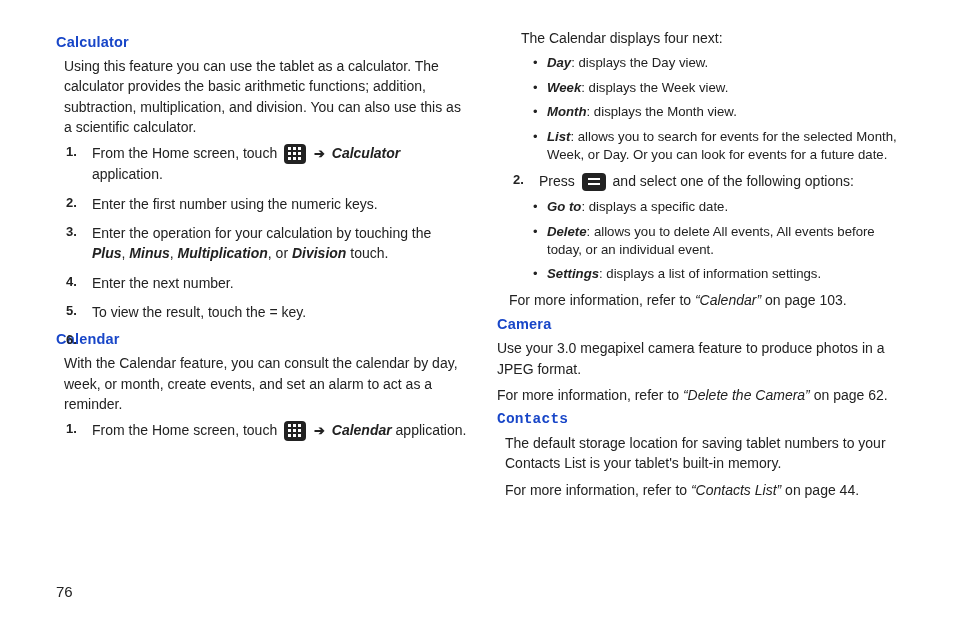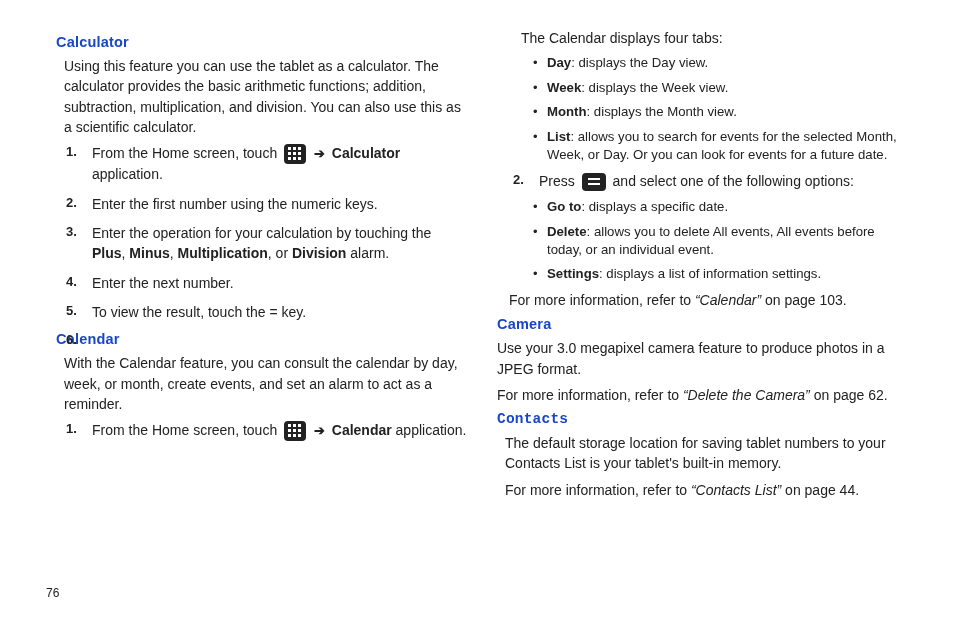--- a/index.html
+++ b/index.html
@@ -192,7 +192,7 @@
 
   <div class="col">
 
-    <p class="para" style="margin-left:24px;">The Calendar displays four tabs:</p>
+    <p class="para" style="margin-left:24px;">The Calendar displays four next:</p>
 
     <ul class="bullets" style="padding-left:50px;">
       <li><span class="bold">Day</span><span>: displays the Day view.</span></li>

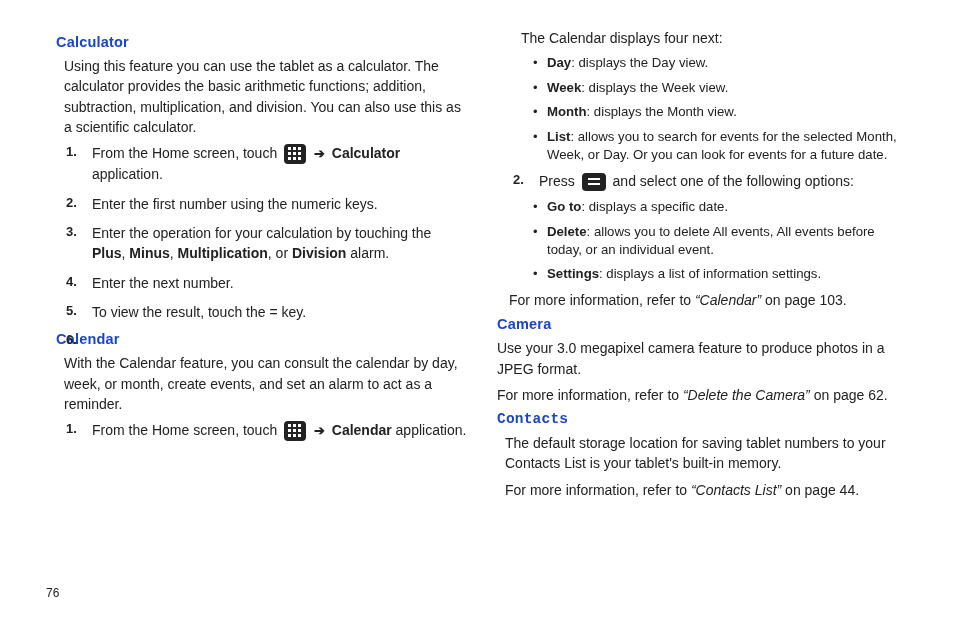--- a/index.html
+++ b/index.html
@@ -80,7 +80,7 @@
     top: 0;
     font-size: 13px;
   }
-  .bold { font-weight: 700; }
+  .bold { font-weight: 700; font-style: italic; }
   .italic { font-style: italic; }
   .icon-grid, .icon-menu {
     display: inline-block;

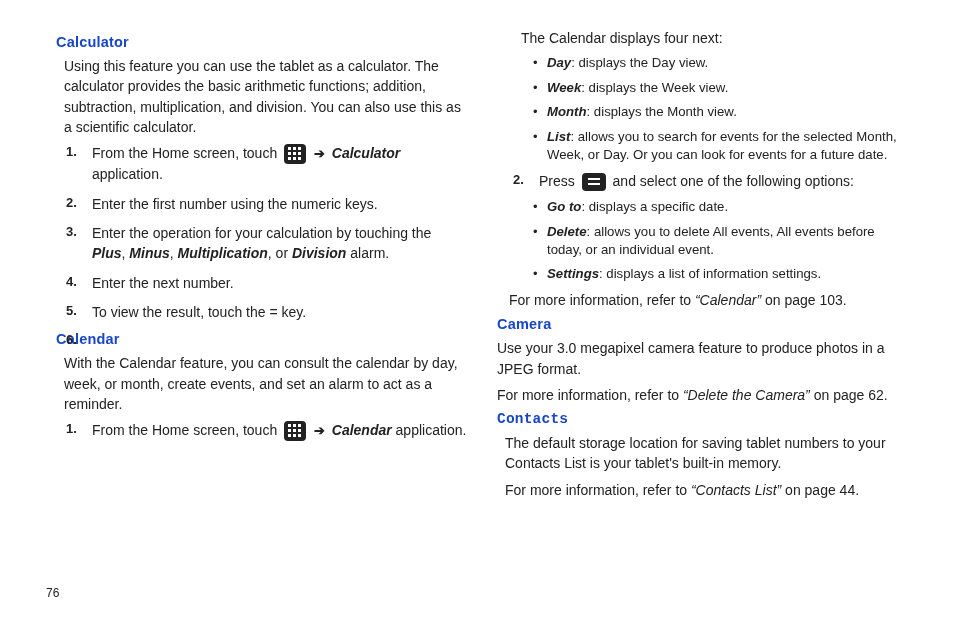--- a/index.html
+++ b/index.html
@@ -145,7 +145,7 @@
       <li>
         <span class="num">3.</span>
         <span>Enter the operation for your calculation by touching the </span><br>
-        <span class="bold">Plus</span><span>, </span><span class="bold">Minus</span><span>, </span><span class="bold">Multiplication</span><span>, or </span><span class="bold">Division</span><span> alarm.</span>
+        <span class="bold">Plus</span><span>, </span><span class="bold">Minus</span><span>, </span><span class="bold">Multiplication</span><span>, or </span><span class="bold">Division</span><span> touch.</span>
       </li>
       <li>
         <span class="num">4.</span>

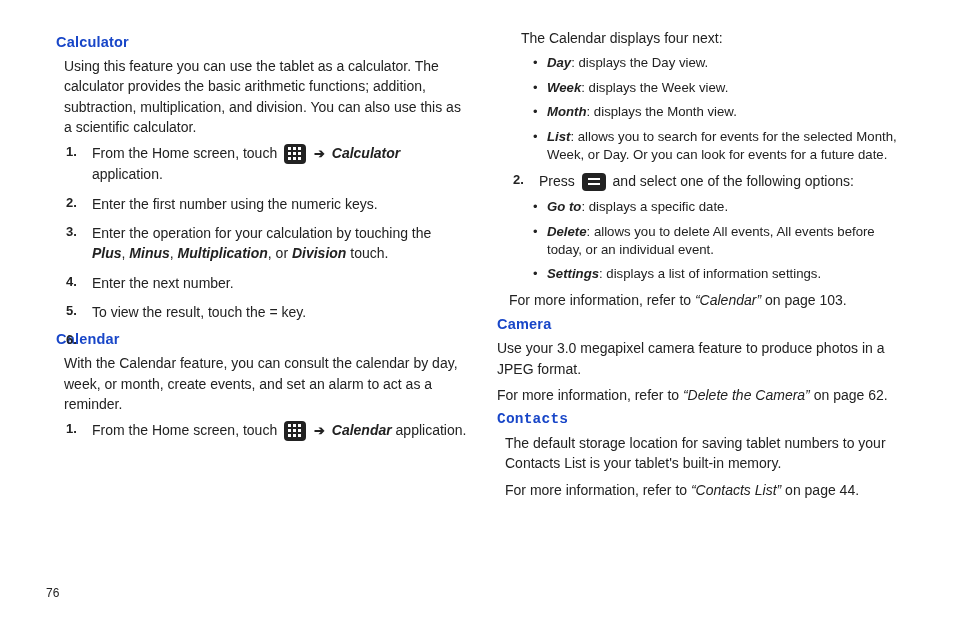--- a/index.html
+++ b/index.html
@@ -98,9 +98,9 @@
   }
   .pagenum {
     position: absolute;
-    left: 46px;
+    left: 56px;
     bottom: 36px;
-    font-size: 12px;
+    font-size: 15px;
     font-family: "Helvetica Neue", Arial, sans-serif;
   }
 </style>

